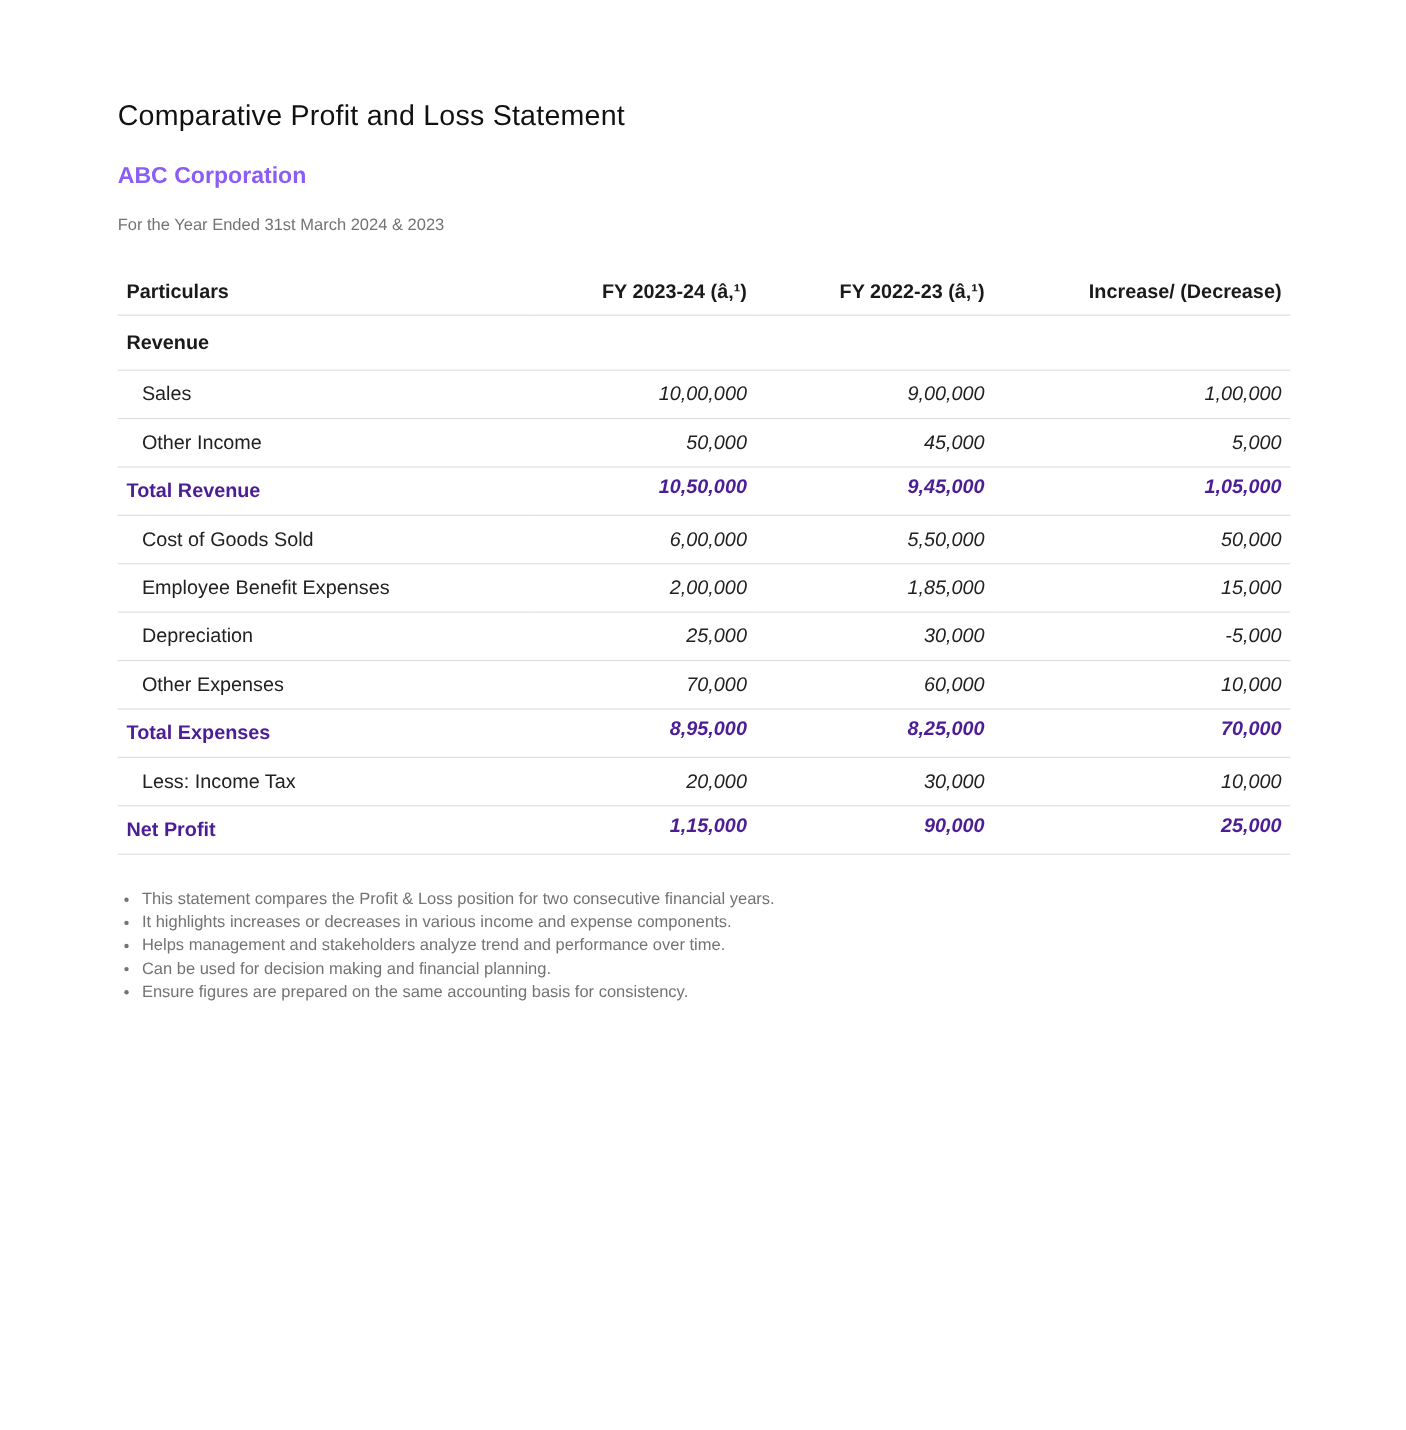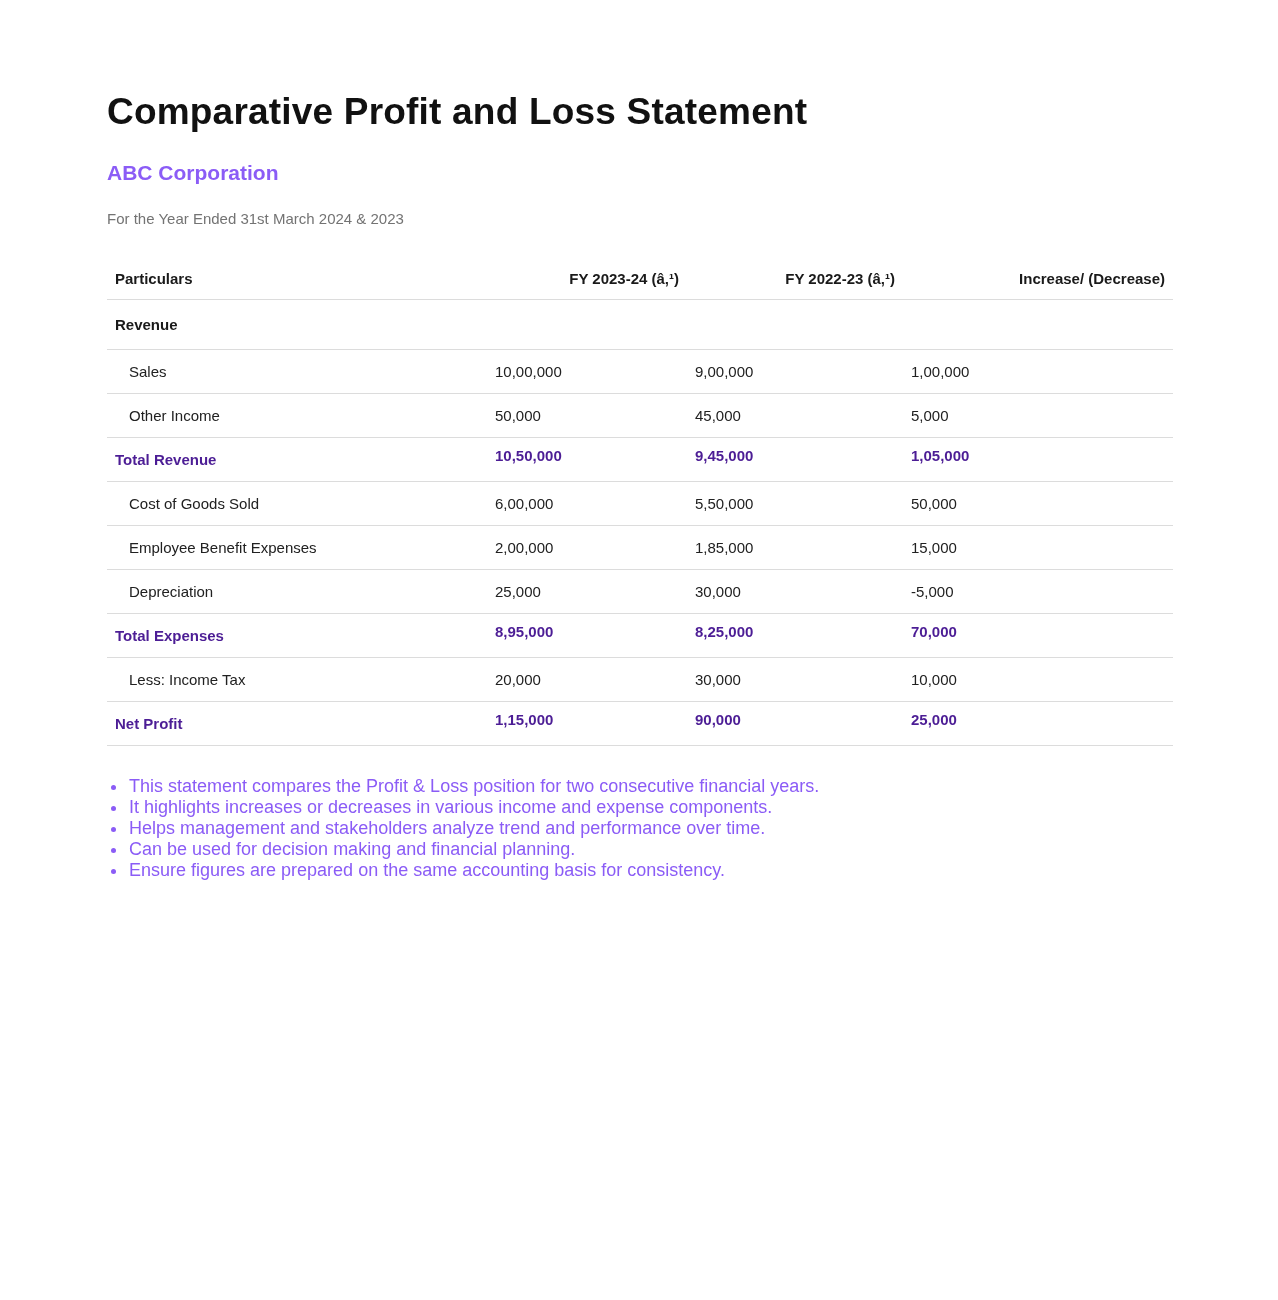--- a/index.html
+++ b/index.html
@@ -15,9 +15,9 @@
     padding: 90px 106px 40px 107px;
   }
   h1.doc-title {
-    font-size: 37px;
+    font-size: 26px;
     line-height: 1.2;
-    font-weight: 700;
+    font-weight: 400;
     color: #111111;
     margin: 0 0 26px 0;
     letter-spacing: 0.2px;

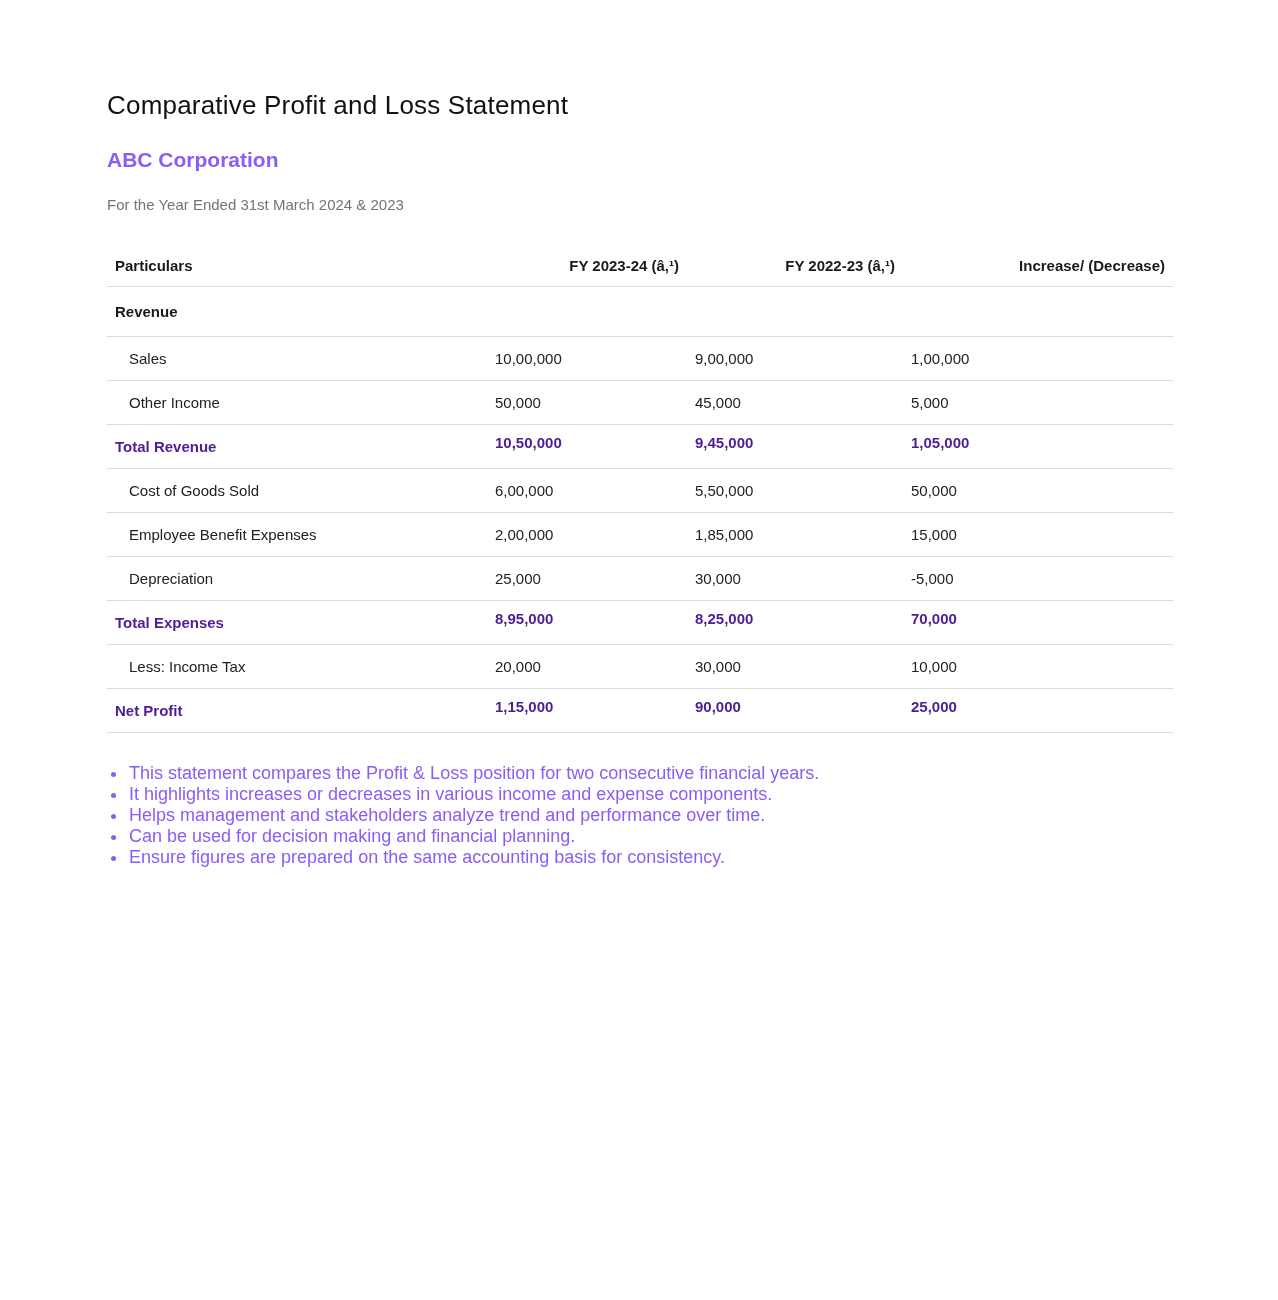--- a/index.html
+++ b/index.html
@@ -40,7 +40,7 @@
     width: 1066px;
     border-collapse: collapse;
     table-layout: fixed;
-    font-size: 15px;
+    font-size: 18px;
     color: #212121;
   }
   table.pl-table col.c1 { width: 380px; }

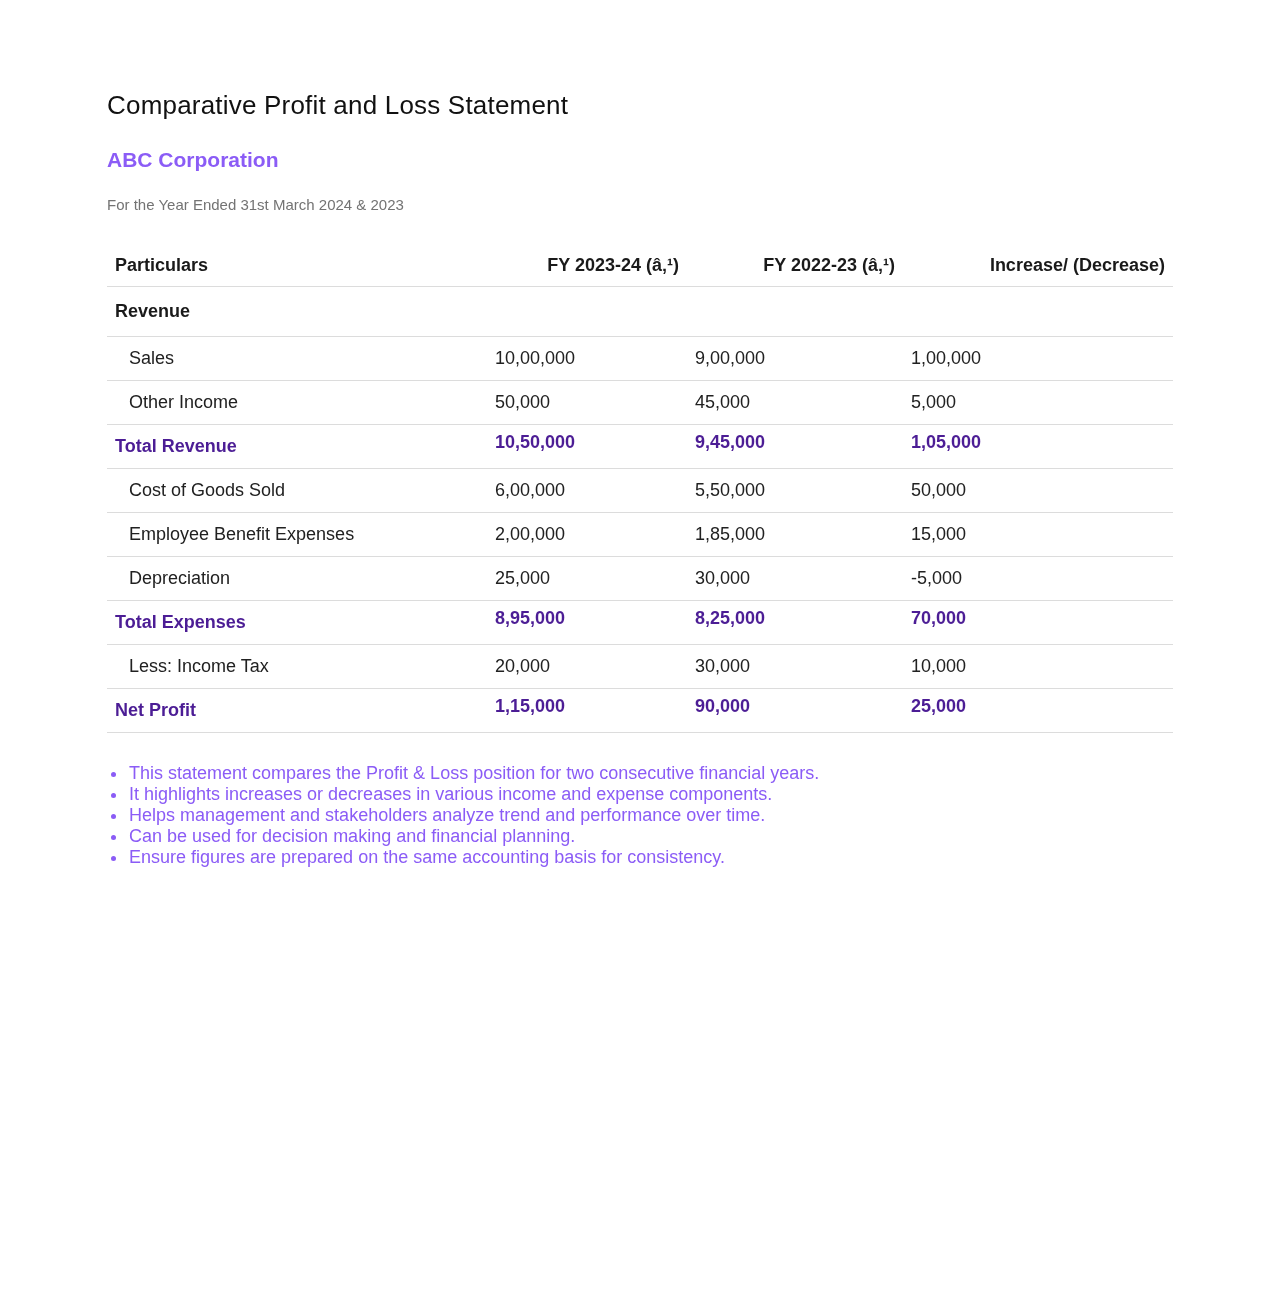--- a/index.html
+++ b/index.html
@@ -60,7 +60,7 @@
   }
   .pl-table thead th.num { text-align: right; }
   .pl-table td.label { text-align: left; padding: 13px 8px 13px 8px; }
-  .pl-table td.num   { text-align: left; padding: 13px 8px 13px 8px; }
+  .pl-table td.num   { text-align: right; padding: 13px 8px 13px 8px; font-style: italic; }
   tr.row-section td.label {
     font-weight: 700;
     color: #1a1a1a;

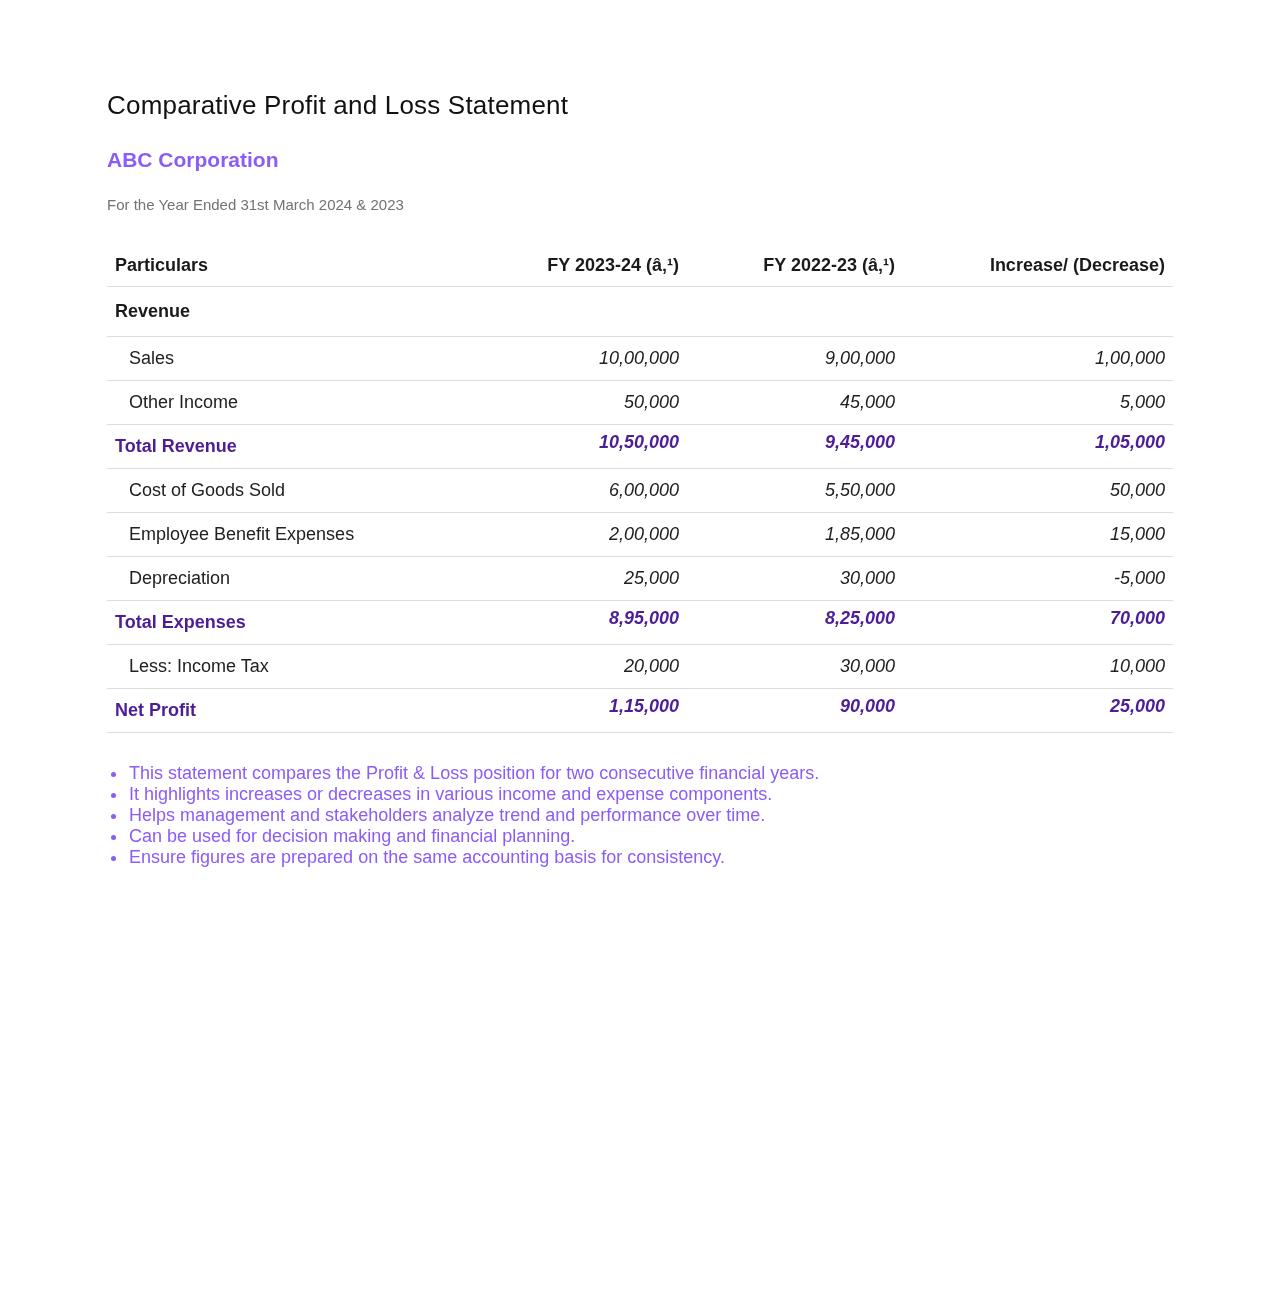--- a/index.html
+++ b/index.html
@@ -151,6 +151,12 @@
         <td class="num">30,000</td>
         <td class="num">-5,000</td>
       </tr>
+      <tr class="row-item">
+        <td class="label">Other Expenses</td>
+        <td class="num">70,000</td>
+        <td class="num">60,000</td>
+        <td class="num">10,000</td>
+      </tr>
       <tr class="row-total">
         <td class="label">Total Expenses</td>
         <td class="num">8,95,000</td>

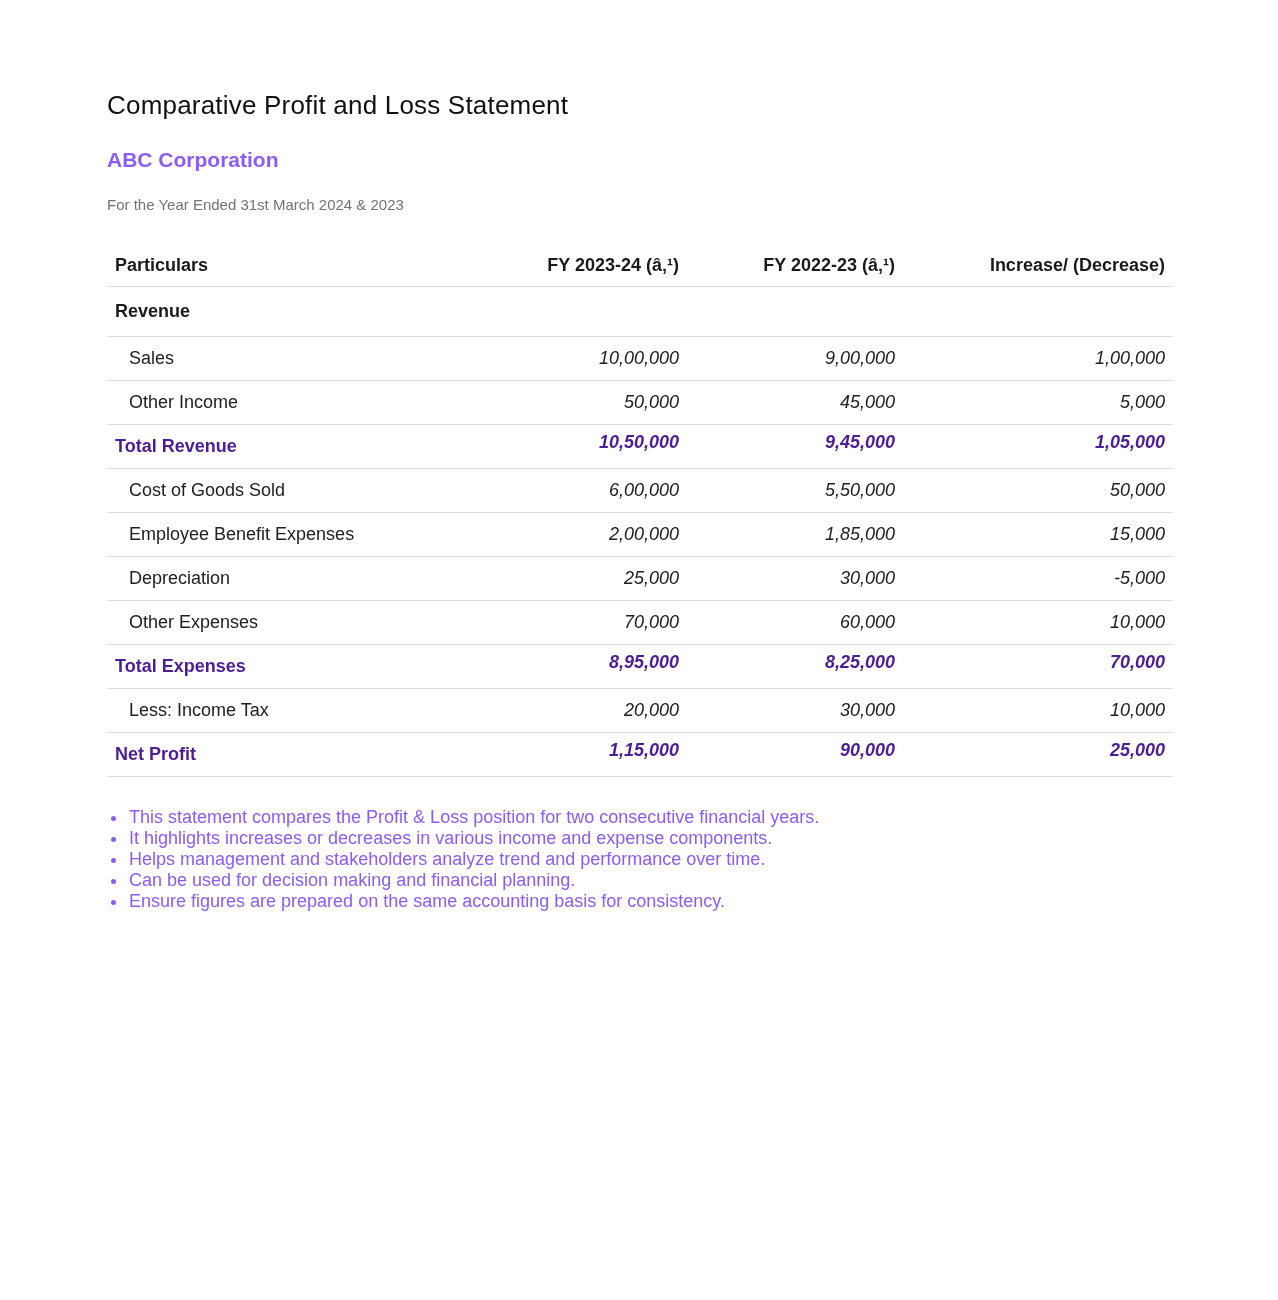--- a/index.html
+++ b/index.html
@@ -78,9 +78,9 @@
   ul.notes {
     margin: 30px 0 0 0;
     padding: 0 0 0 21px;
-    font-size: 18px;
+    font-size: 15px;
     line-height: 21px;
-    color: #8b5cf6;
+    color: #737373;
   }
   ul.notes li { padding-left: 1px; }
 </style>

